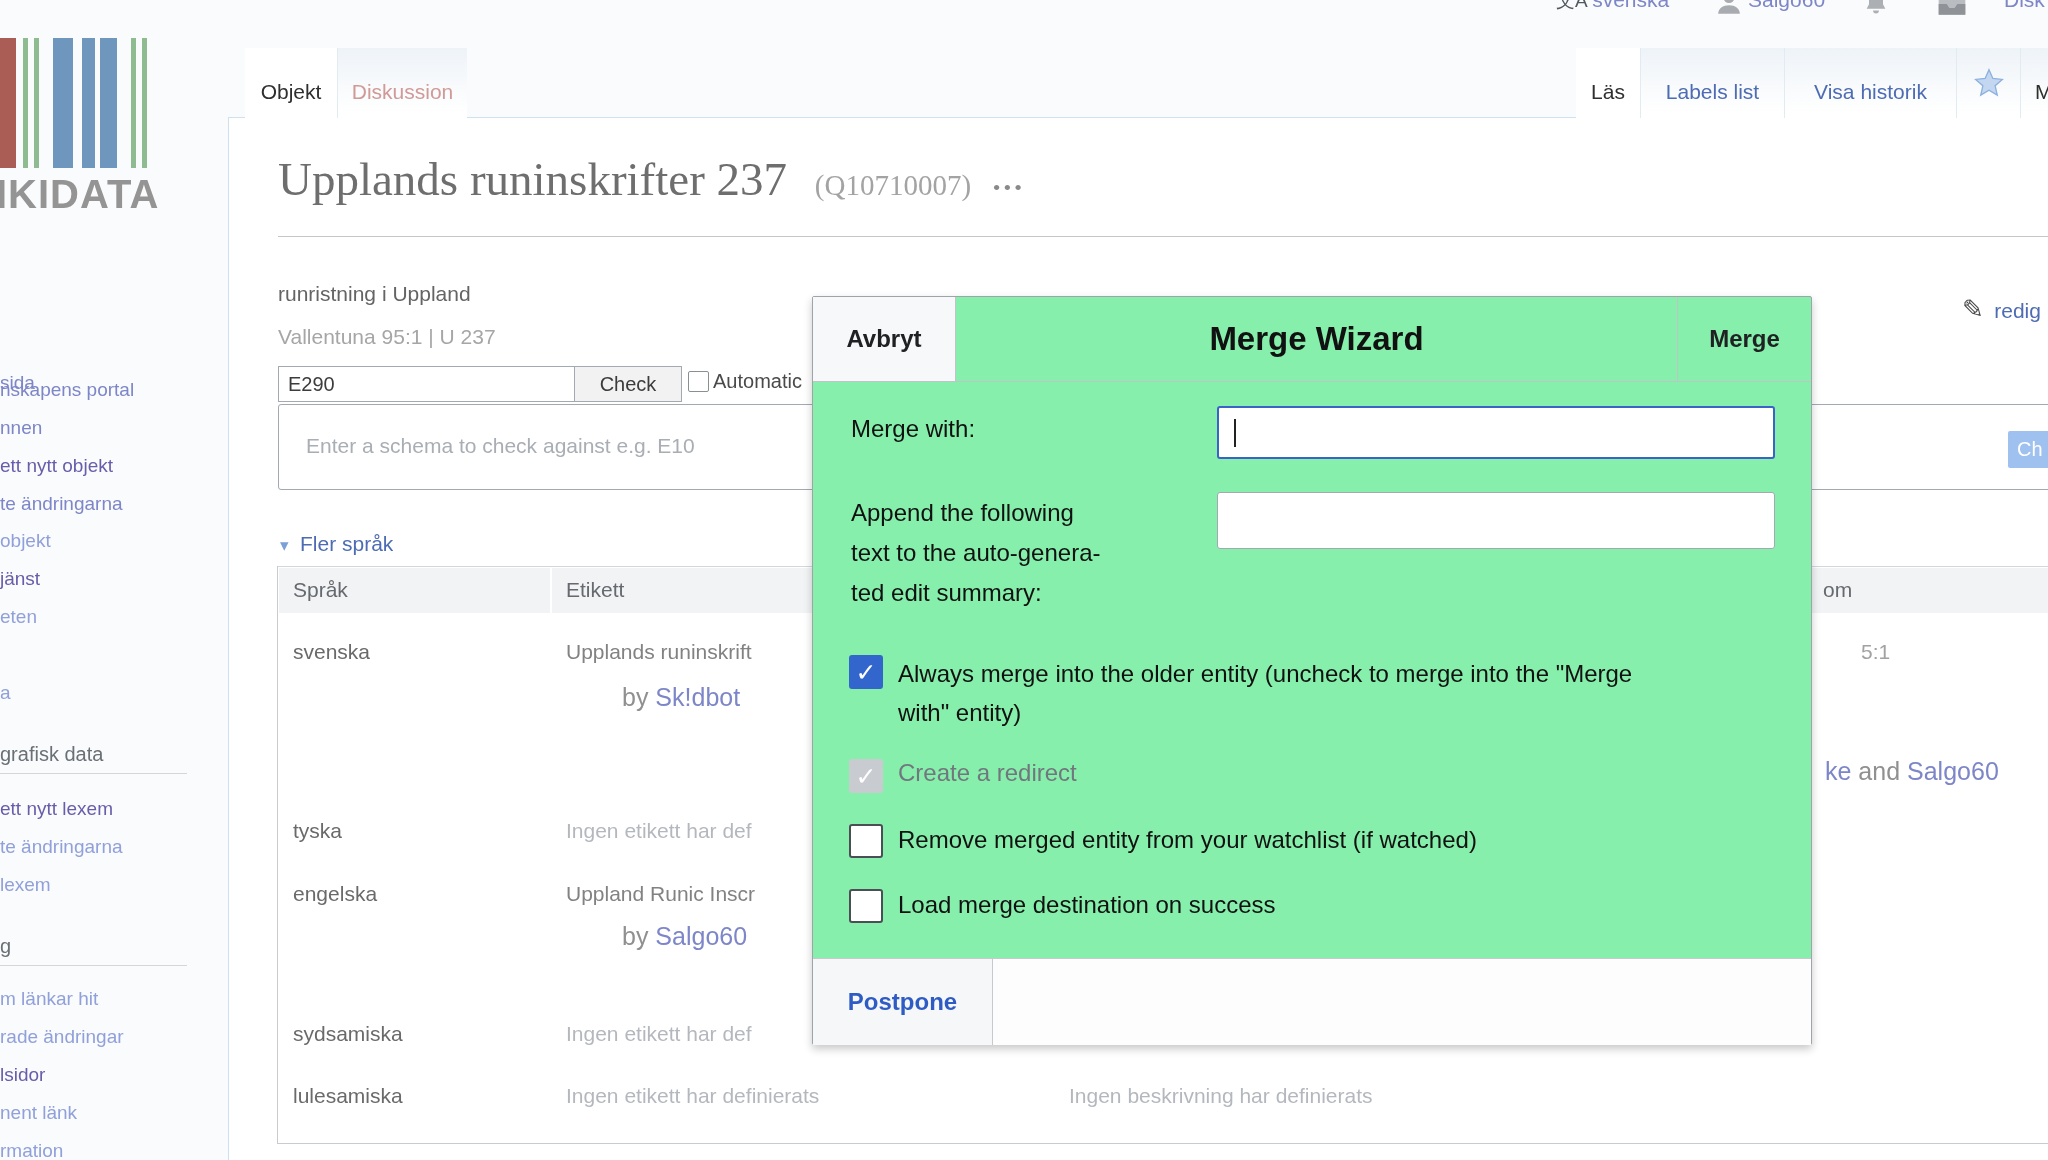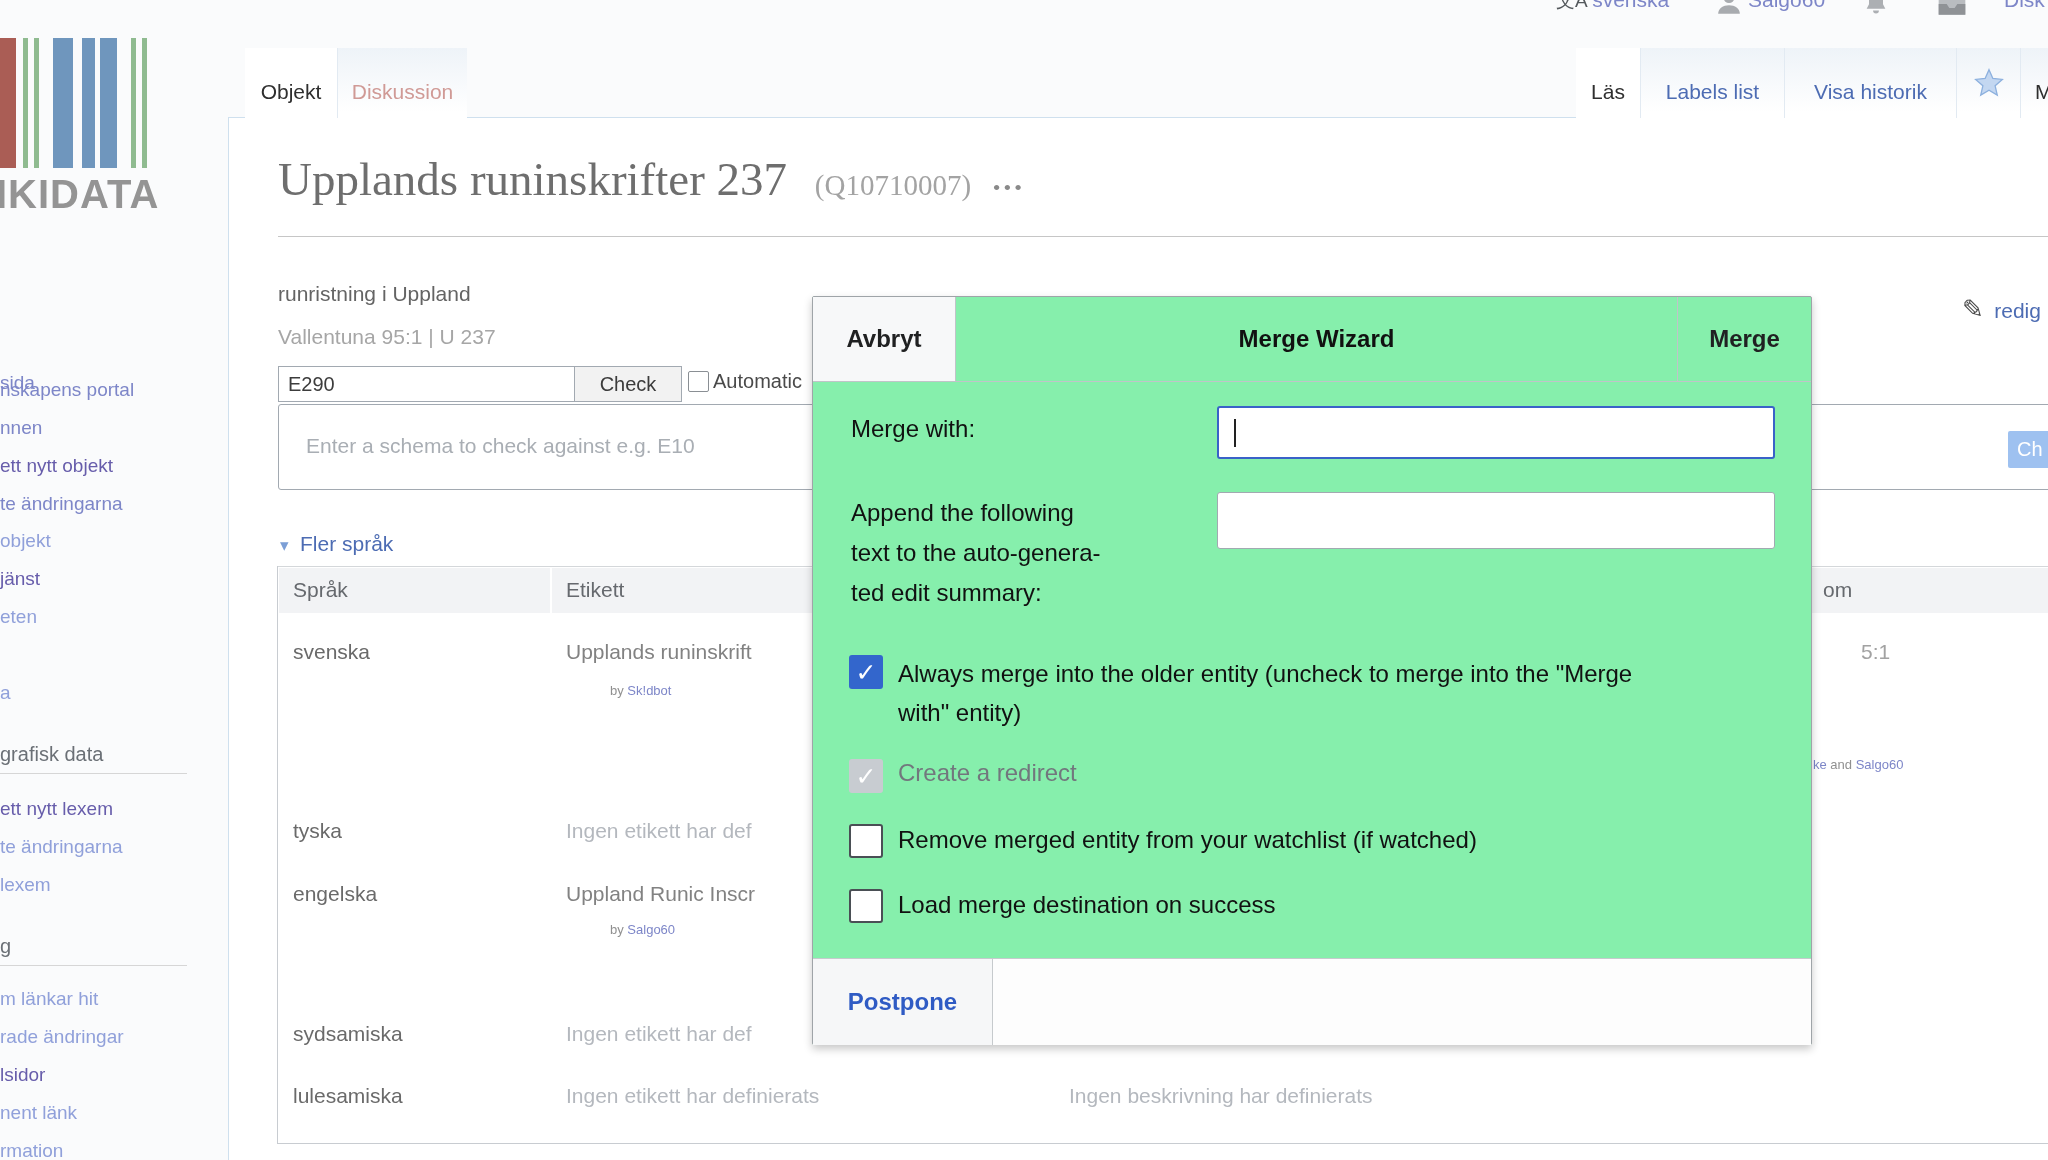--- a/index.html
+++ b/index.html
@@ -205,7 +205,7 @@
 
     <div class="abs" style="left:0;top:0;width:998px;height:84px;border-bottom:1px solid #c0c4c8;"></div>
     <div class="abs" style="left:0;top:0;width:143px;height:84px;background:#f7f8f9;border-right:1px solid #c0c4c8;box-sizing:border-box;display:flex;align-items:center;justify-content:center;font-size:24px;font-weight:bold;color:#202122;">Avbryt</div>
-    <div class="abs" style="left:143px;top:0;width:721px;height:84px;display:flex;align-items:center;justify-content:center;font-size:24px;font-weight:bold;color:#111;">Merge Wizard</div>
+    <div class="abs" style="left:143px;top:0;width:721px;height:84px;display:flex;align-items:center;justify-content:center;font-size:33px;font-weight:bold;color:#111;">Merge Wizard</div>
     <div class="abs" style="left:864px;top:0;width:134px;height:84px;border-left:1px solid #c0c4c8;box-sizing:border-box;display:flex;align-items:center;justify-content:center;font-size:24px;font-weight:bold;color:#202122;">Merge</div>
 
     <div class="dlg-label" style="left:38px;top:118px;">Merge with:</div>

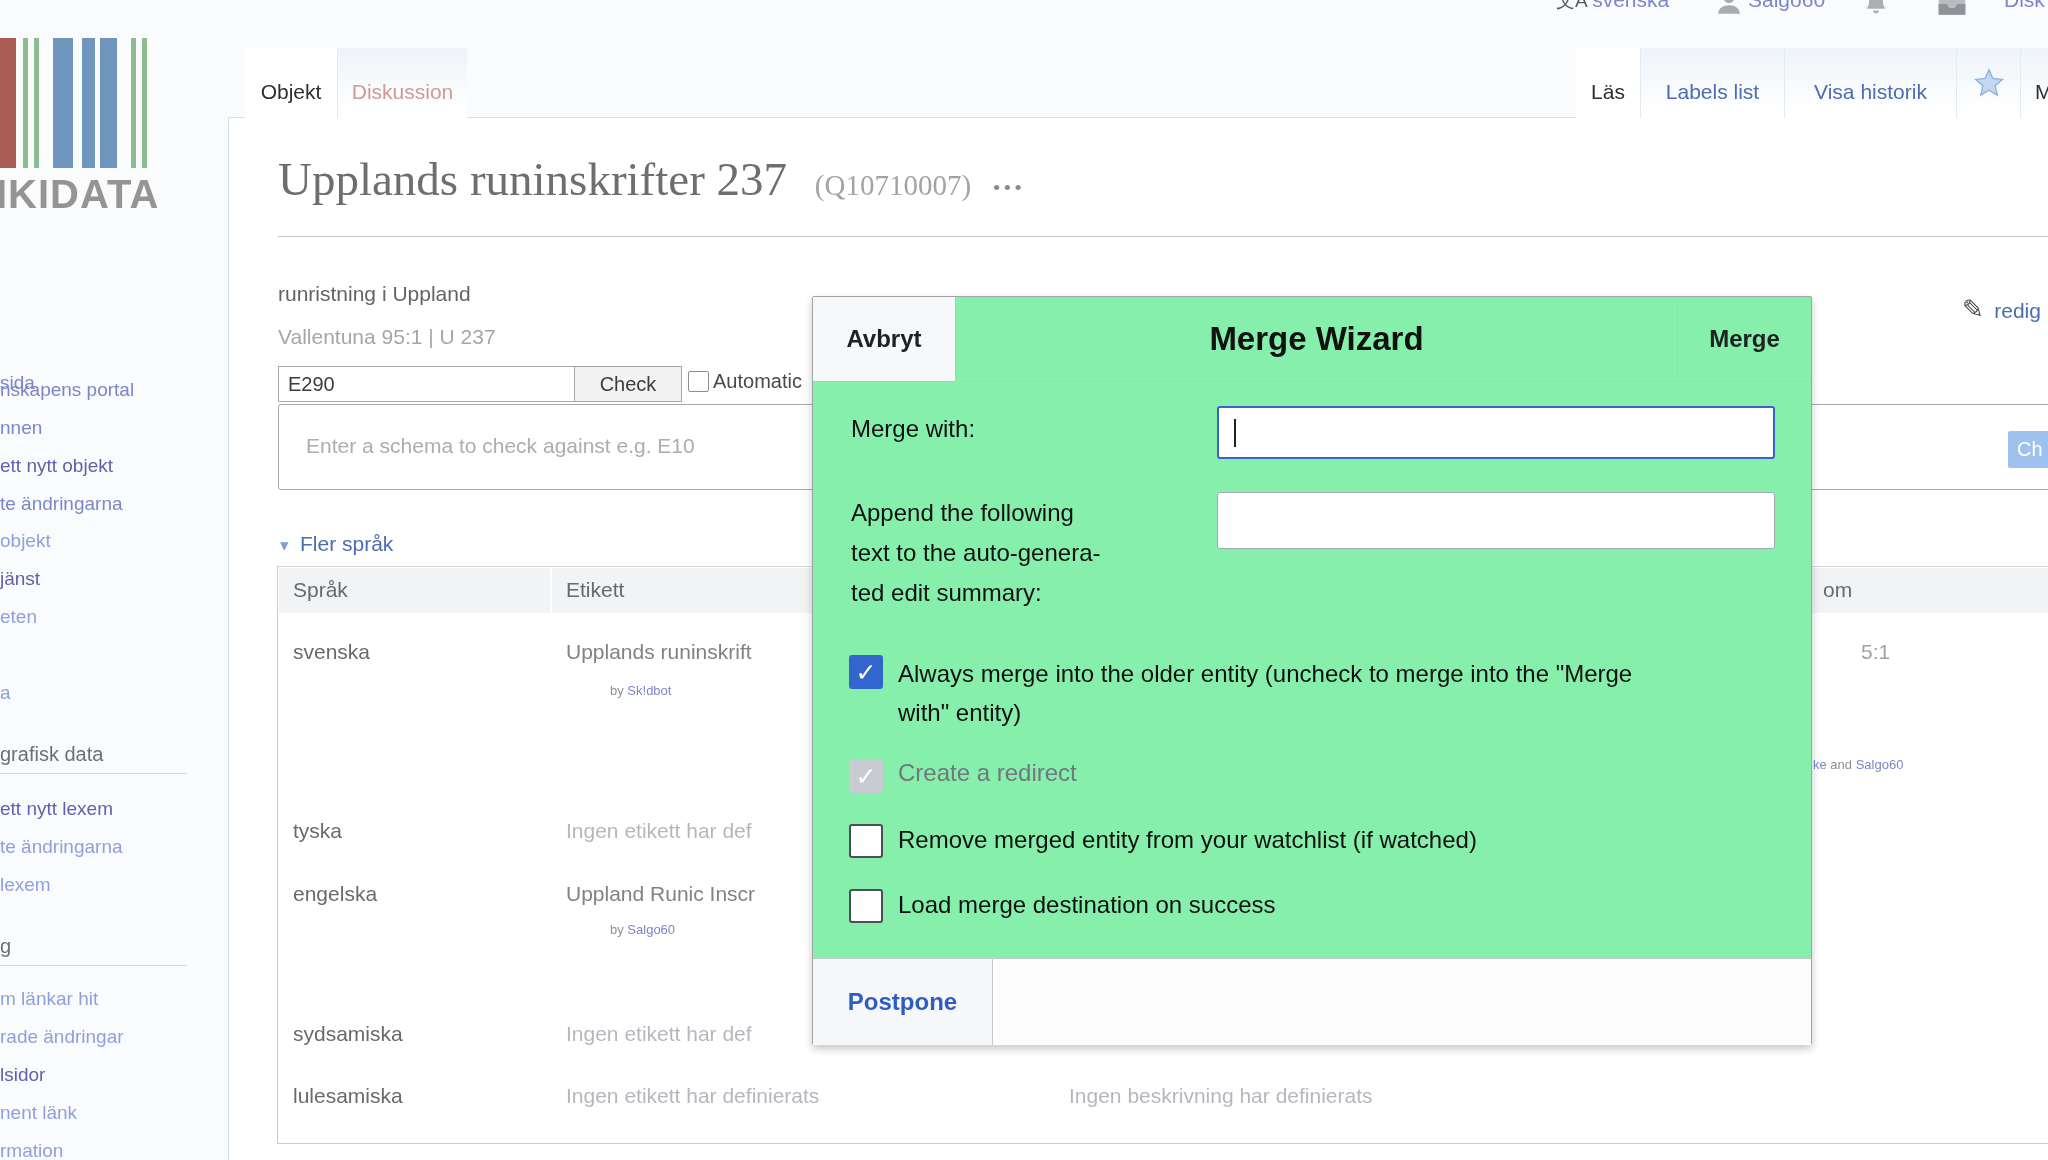--- a/index.html
+++ b/index.html
@@ -36,7 +36,7 @@
   .th-txt{position:absolute;top:578px;font-size:21px;color:#66696e;white-space:nowrap;}
   .td-lang{position:absolute;font-size:21px;color:#6a6a6a;white-space:nowrap;}
   .td-val{position:absolute;font-size:21px;white-space:nowrap;}
-  .byline{position:absolute;font-size:13px;color:#909090;white-space:nowrap;}
+  .byline{position:absolute;font-size:25px;color:#909090;white-space:nowrap;margin-left:12px;}
   .byline a,.by-user{color:#7d86c8;text-decoration:none;}
 
   

